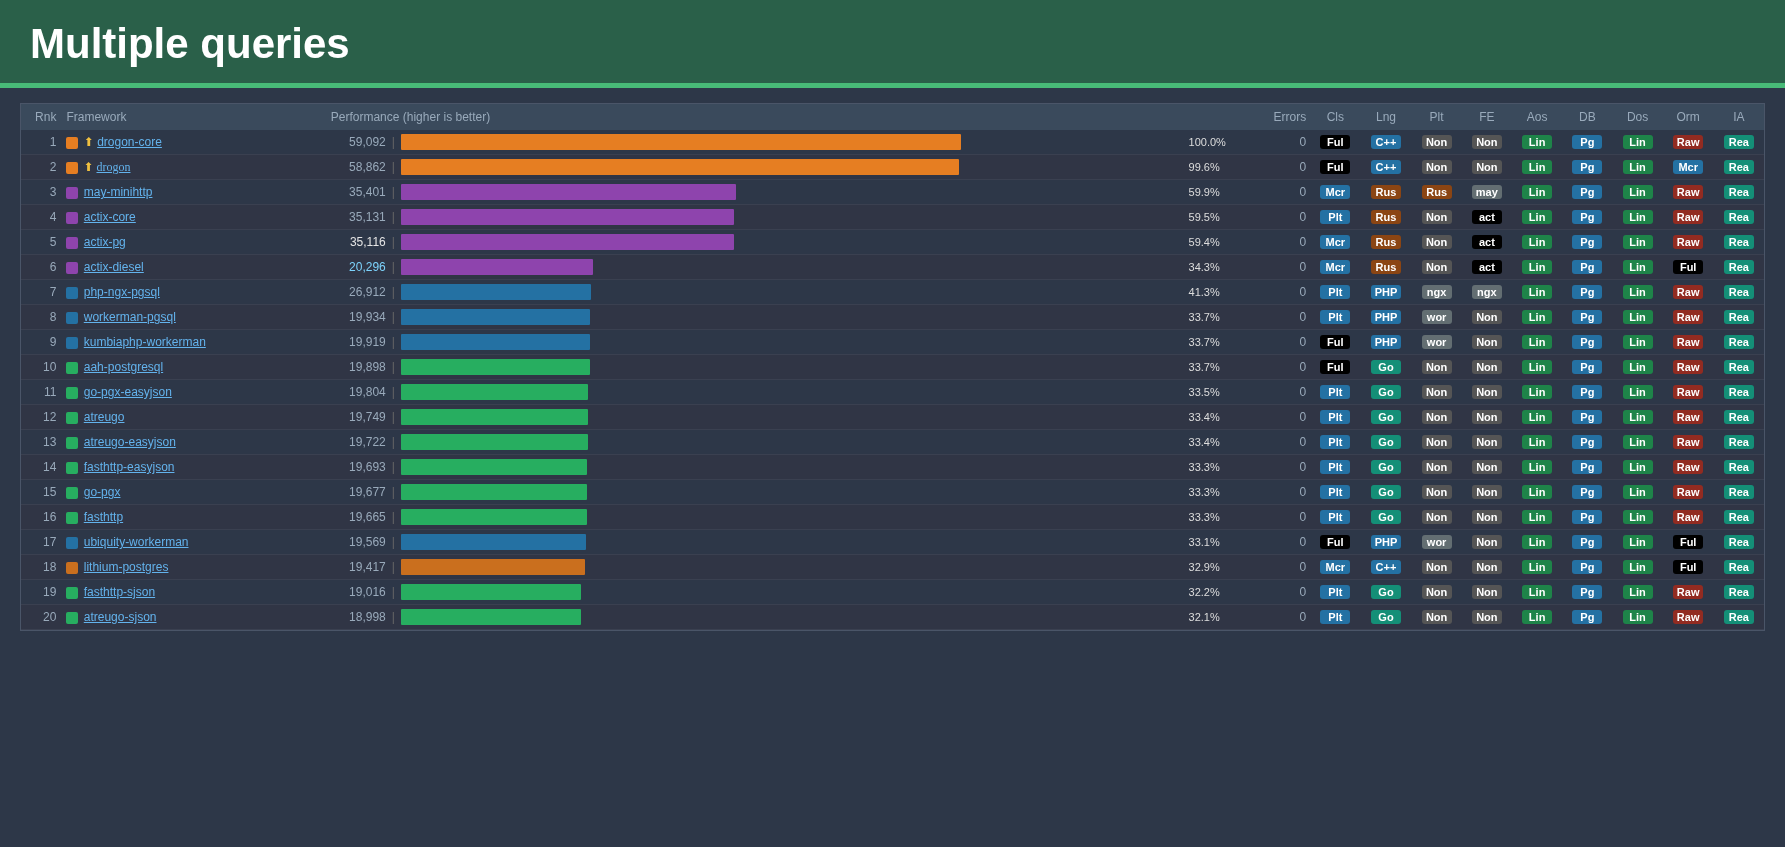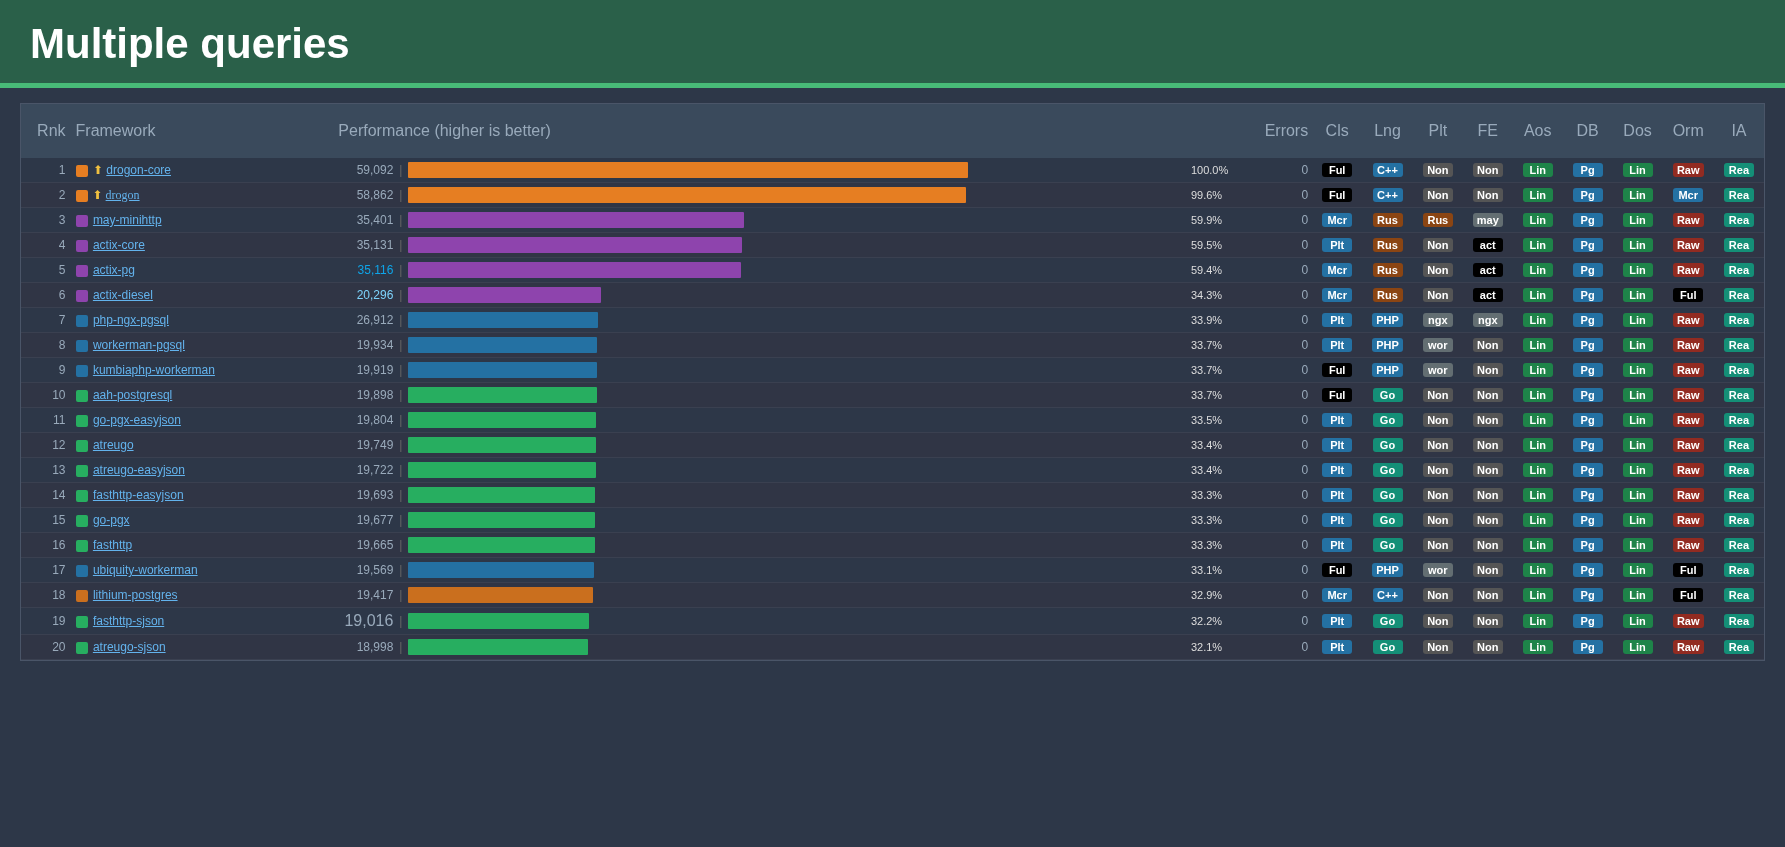--- a/index.html
+++ b/index.html
@@ -46,11 +46,11 @@
       background: #3a4a5c;
     }
     thead th {
-      padding: 18px 4px;
+      padding: 6px 4px;
       color: #9ab;
       font-weight: normal;
       text-align: left;
-      font-size: 16px;
+      font-size: 12px;
       white-space: nowrap;
     }
     tbody tr {

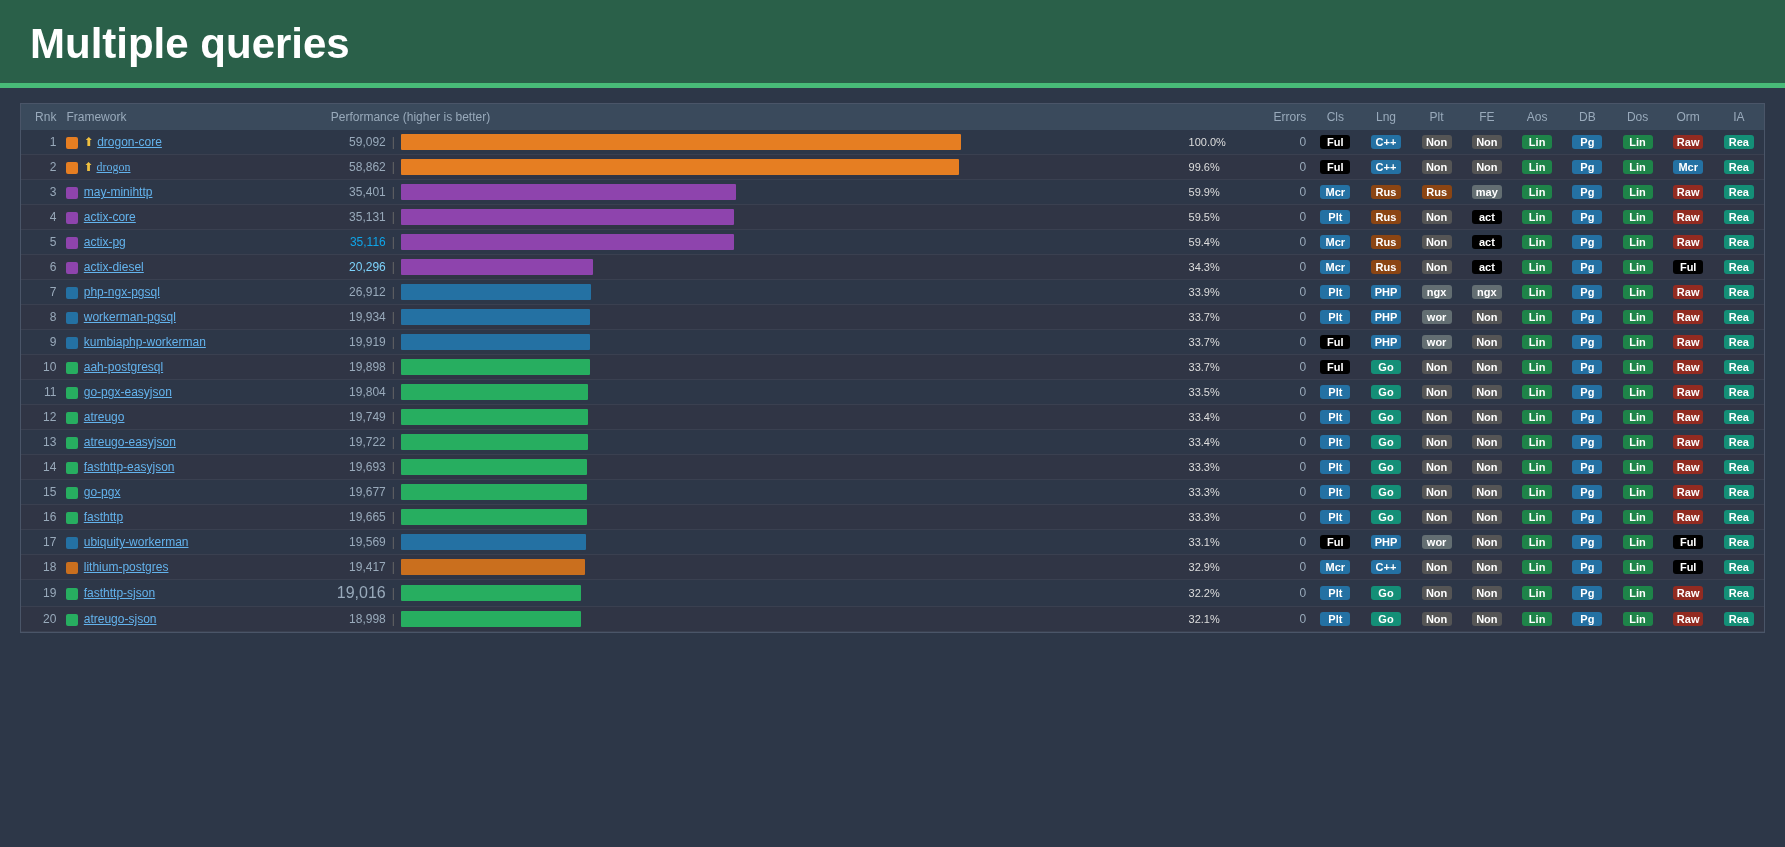--- a/index.html
+++ b/index.html
@@ -275,7 +275,7 @@
     </td>
     <td>
       <div class="bar-wrapper">
-        <span style="color:#0ea5e9; min-width:55px; text-align:right; font-size:12px;">35,116</span>
+        <span style="color:#e5e5e5; min-width:55px; text-align:right; font-size:12px;">35,116</span>
         <span class="divider-pipe">|</span>
         <div class="bar-bg">
           <div class="bar-fill" style="width:332.64px; background:#8e44ad;"></div>

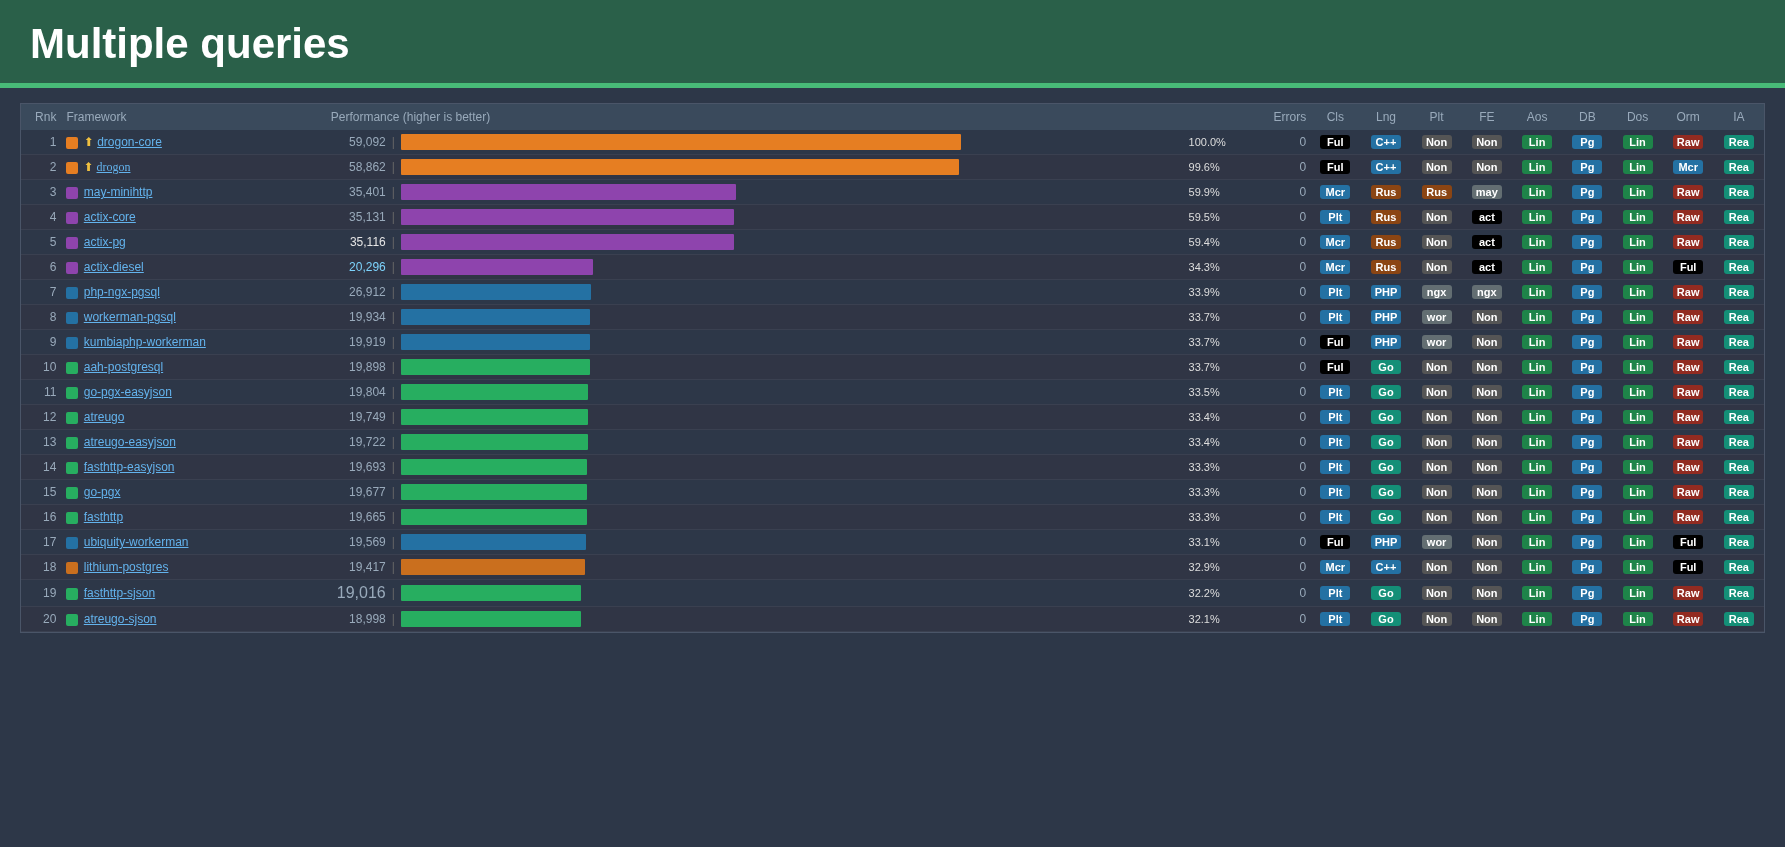--- a/index.html
+++ b/index.html
@@ -336,7 +336,7 @@
         <div class="bar-bg">
           <div class="bar-fill" style="width:189.83999999999997px; background:#2471a3;"></div>
         </div>
-        <span class="bar-pct">33.9%</span>
+        <span class="bar-pct">41.3%</span>
       </div>
     </td>
     <td class="errors-cell">0</td>

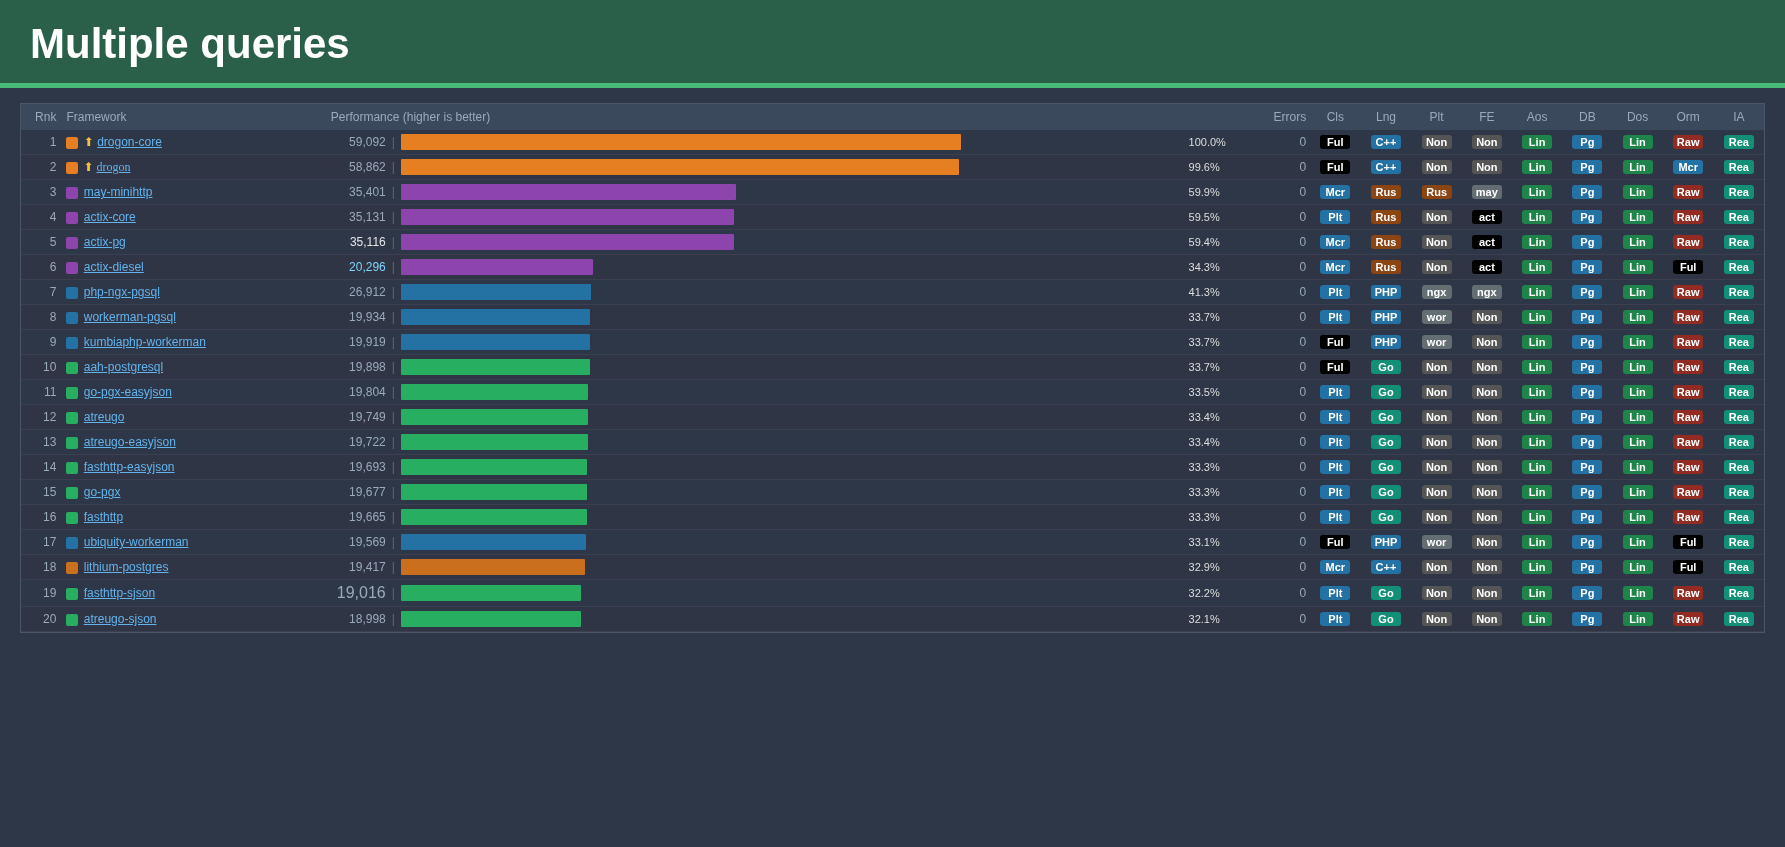--- a/index.html
+++ b/index.html
@@ -667,7 +667,7 @@
     </td>
     <td>
       <div class="bar-wrapper">
-        <span style="color:#9ab; min-width:55px; text-align:right; font-size:16px;">19,016</span>
+        <span style="color:#9ab; min-width:55px; text-align:right; font-size:12px;">19,016</span>
         <span class="divider-pipe">|</span>
         <div class="bar-bg">
           <div class="bar-fill" style="width:180.32px; background:#27ae60;"></div>

